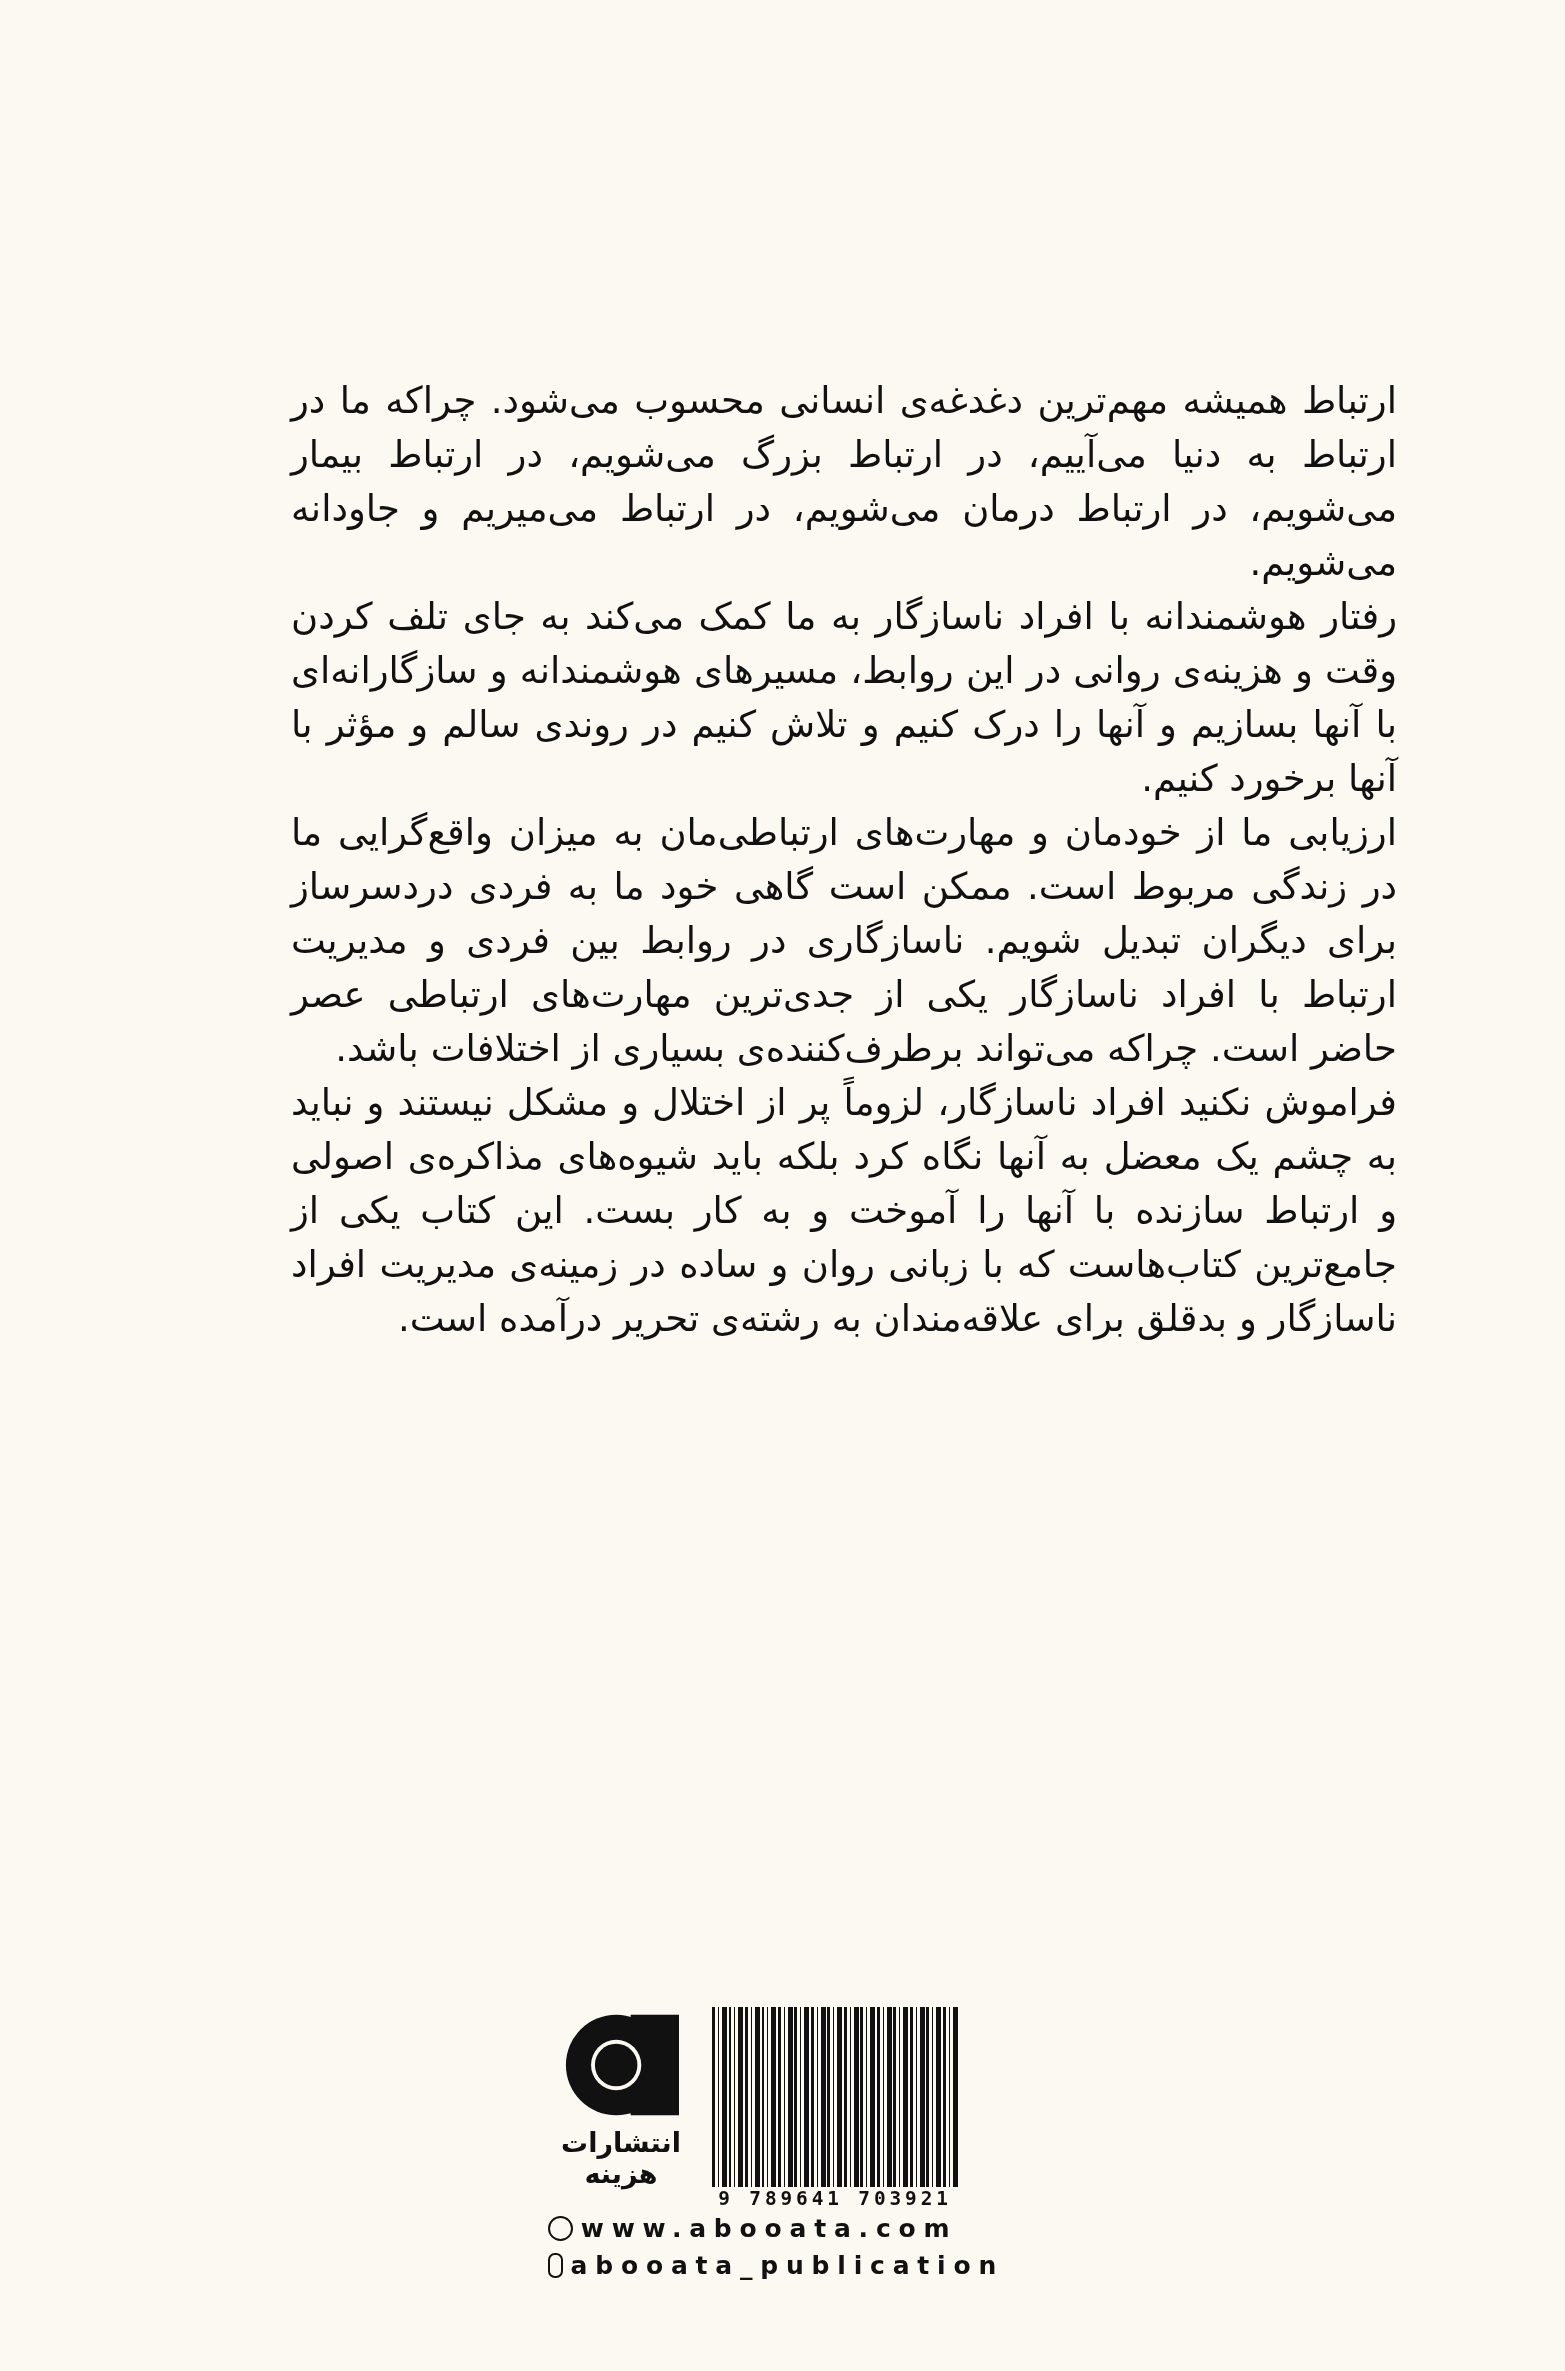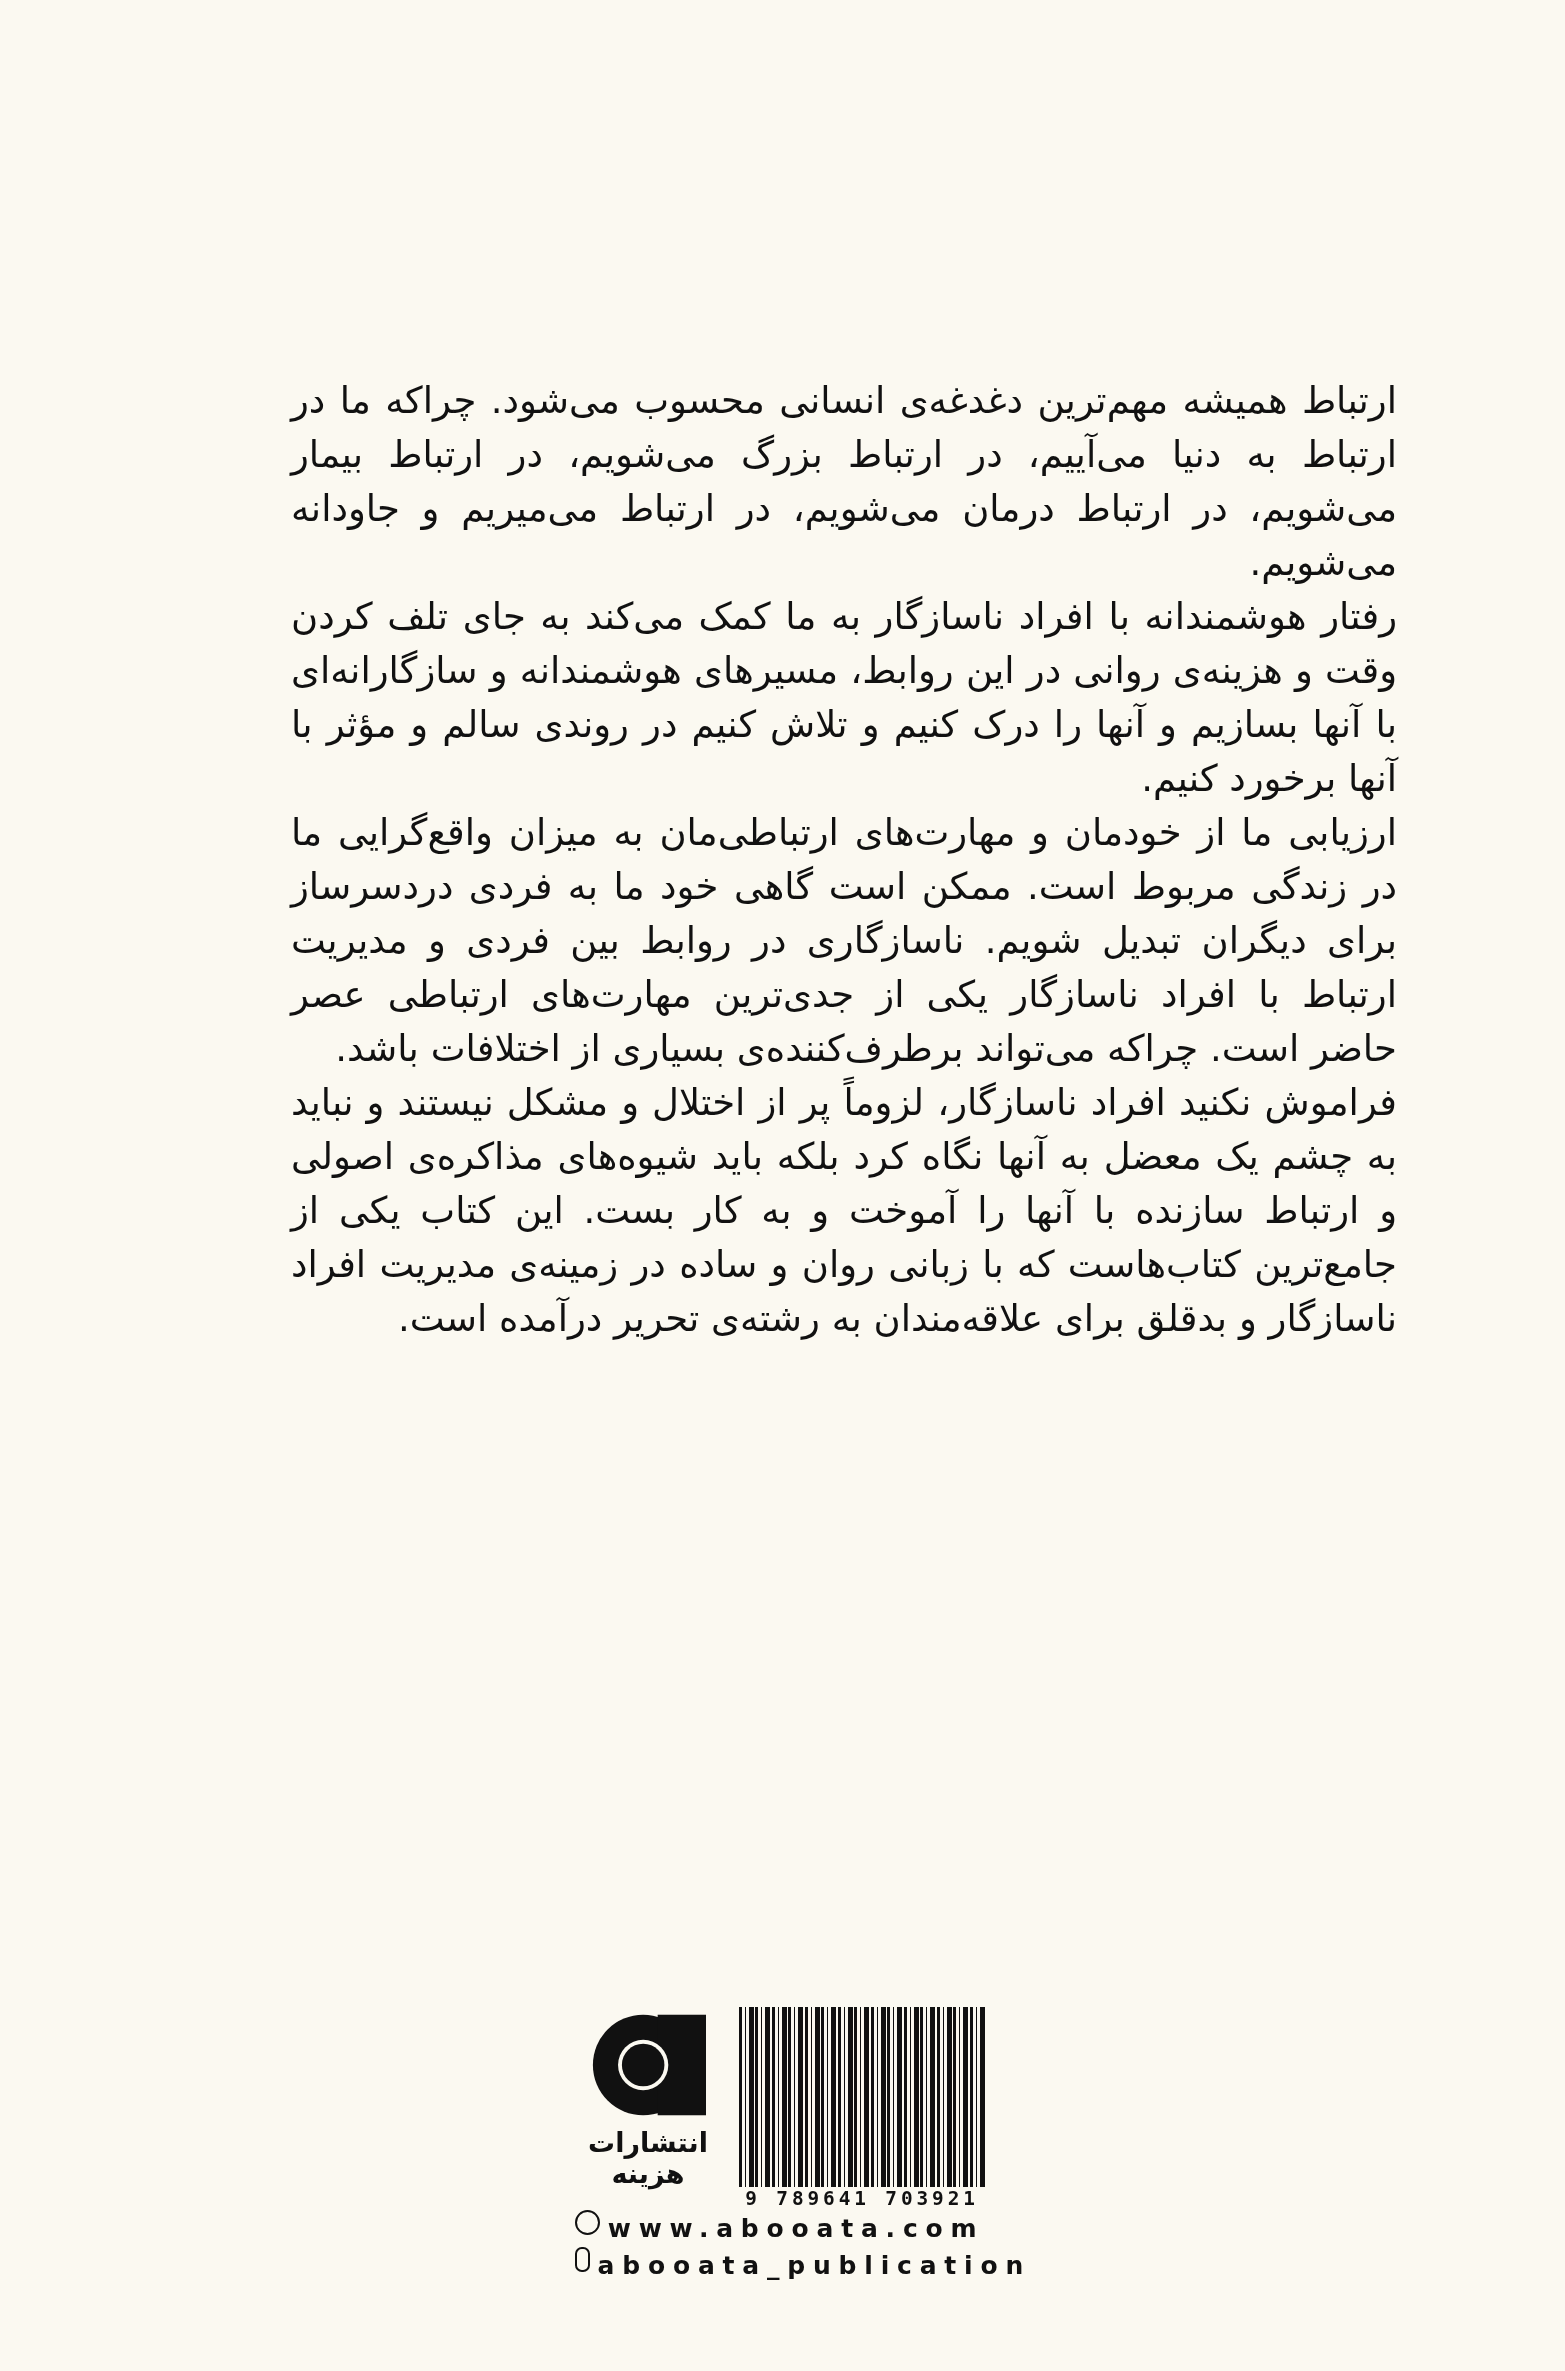--- a/index.html
+++ b/index.html
@@ -6,7 +6,7 @@
   body{width:1565px;height:2372px;background:#fbf9f1;position:relative;overflow:hidden;font-family:"DejaVu Sans",sans-serif;color:#111;}
   .text-block{position:absolute;left:291px;top:374px;width:1106px;direction:rtl;text-align:justify;font-weight:normal;font-size:37px;line-height:54px;}
   .para{margin:0;text-align-last:right;}
-  .footer{position:absolute;left:575px;top:2007px;width:456px;}
+  .footer{position:absolute;left:548px;top:2007px;width:456px;}
   .logo-barcode{display:flex;align-items:flex-start;}
   .logo{width:146px;margin-right:17.5px;text-align:center;}
   .barcode{display:flex;flex-direction:column;align-items:center;}

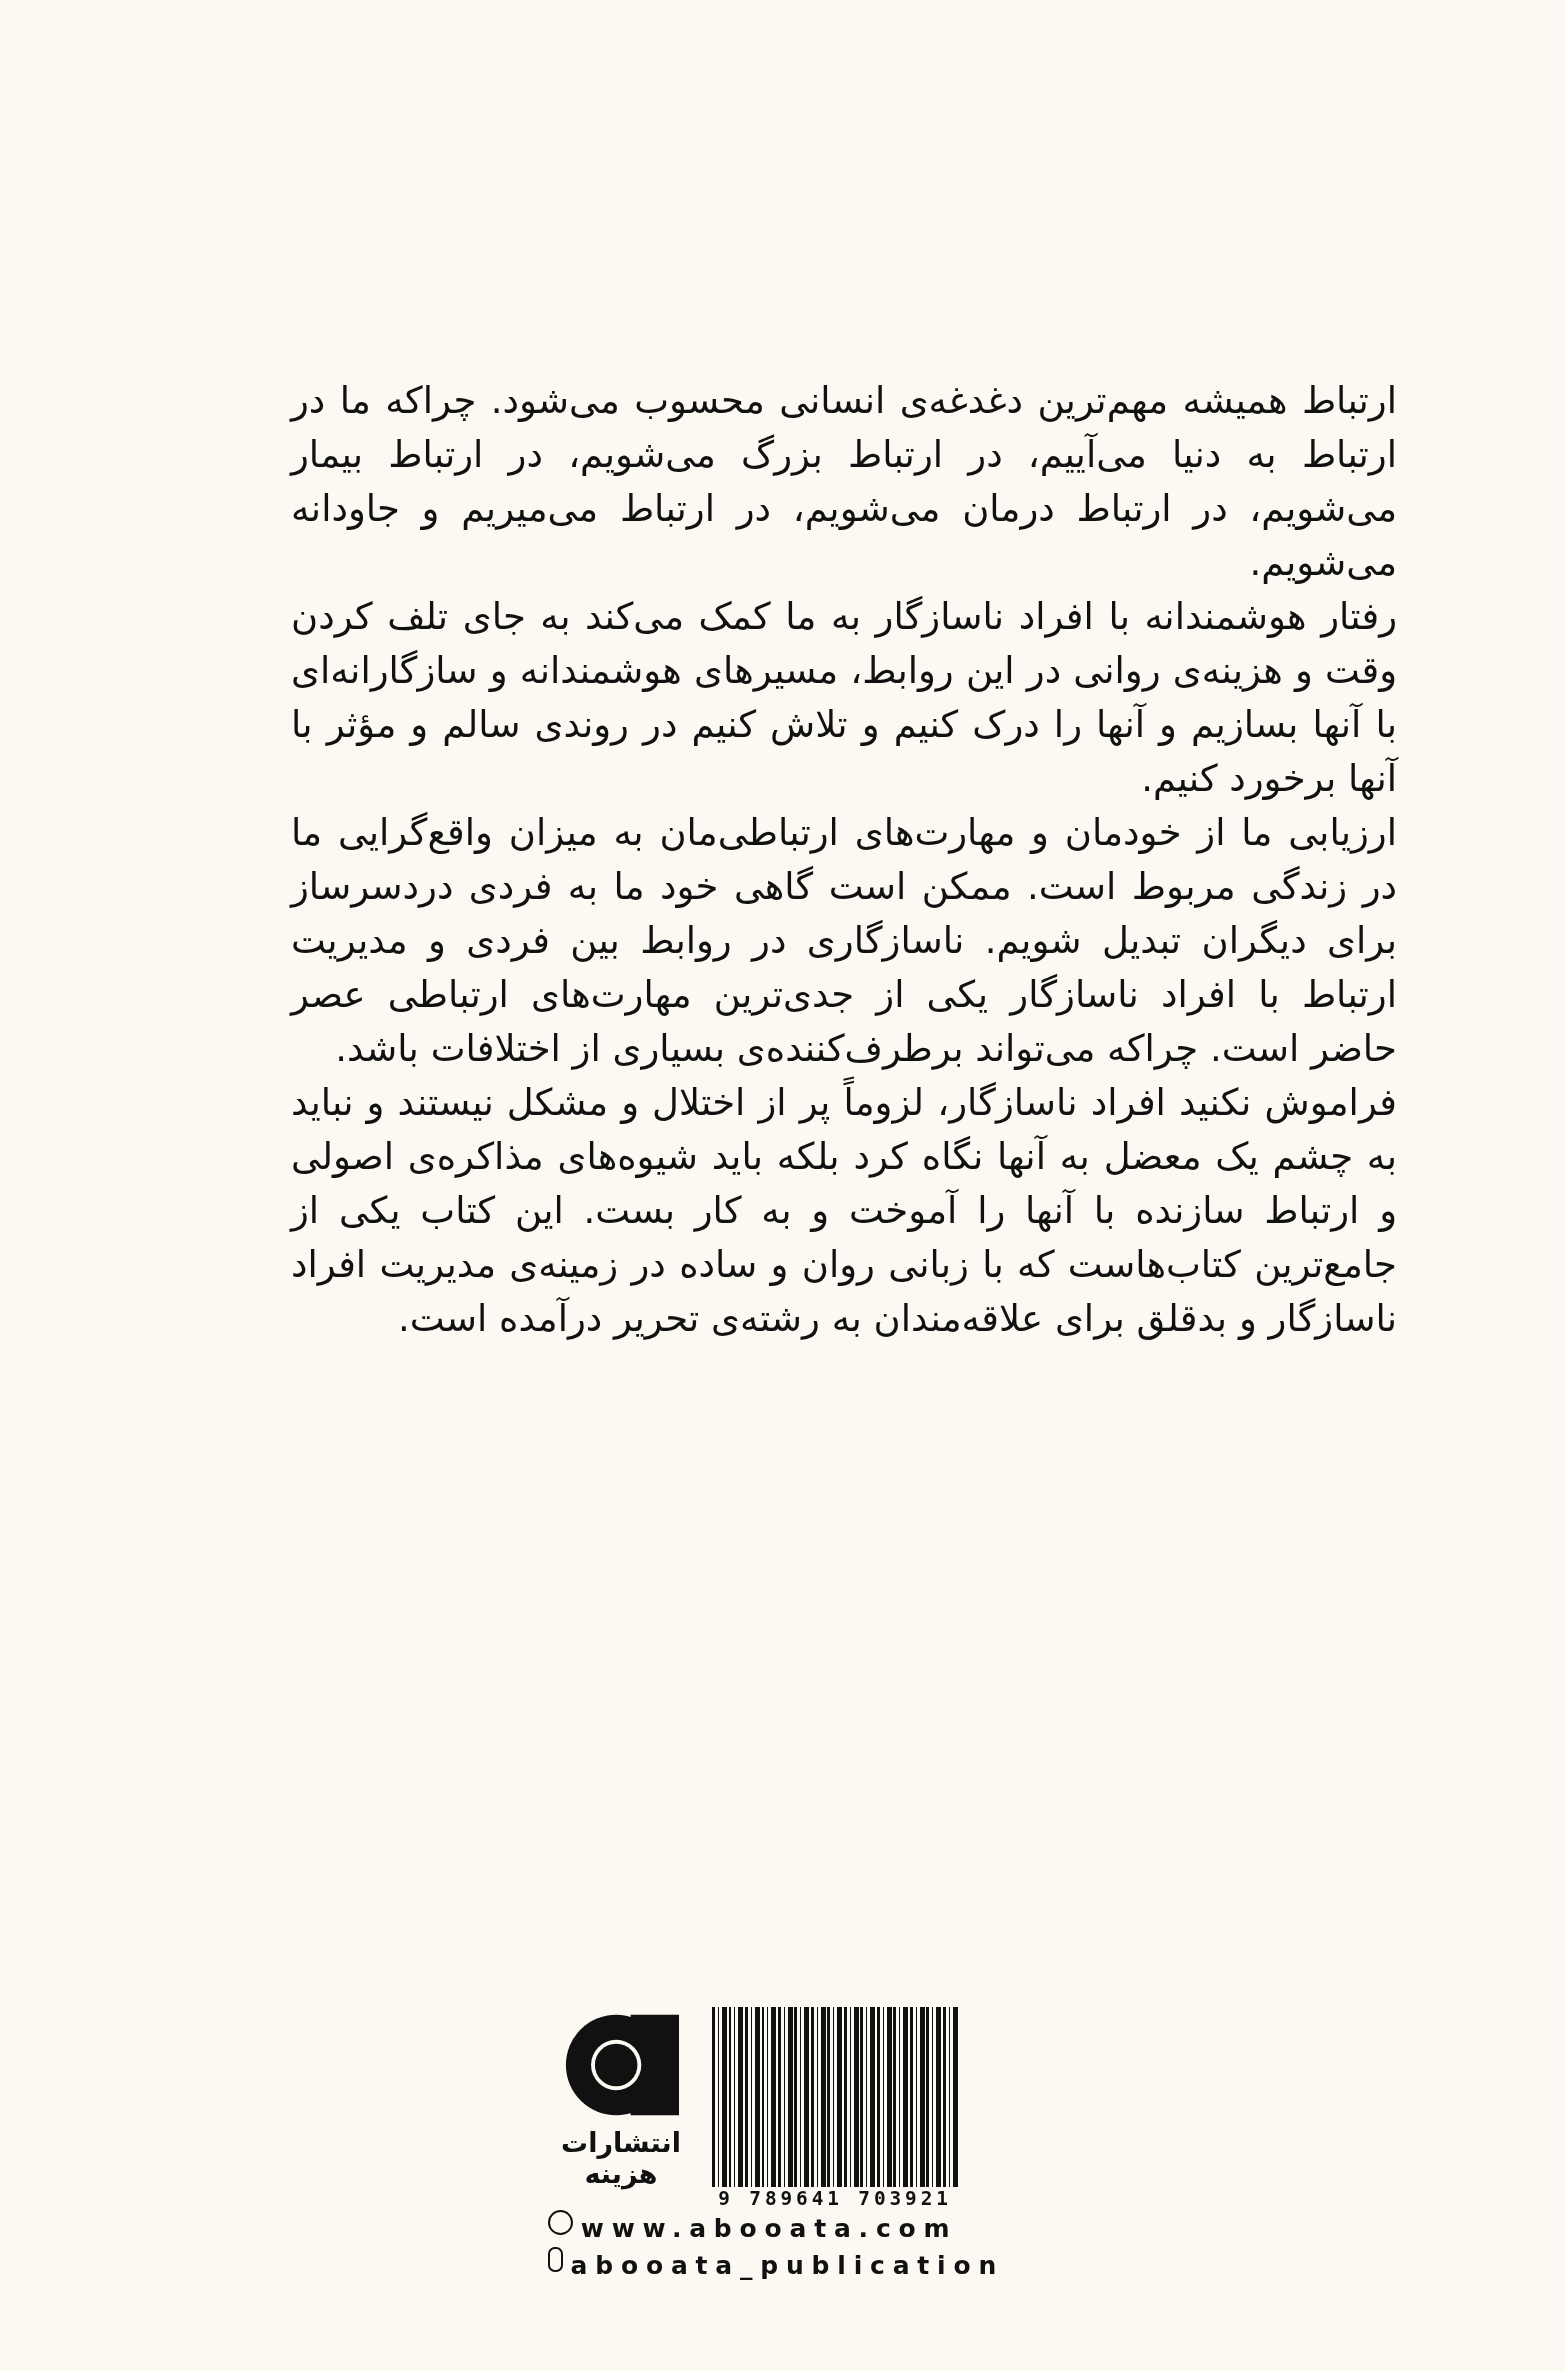--- a/index.html
+++ b/index.html
@@ -12,7 +12,7 @@
   .barcode{display:flex;flex-direction:column;align-items:center;}
   .bars{height:180px;width:247px;background:repeating-linear-gradient(90deg,#111 0 2.9px,#fbf9f1 2.9px 5.8px,#111 5.8px 6.8px,#fbf9f1 6.8px 9.7px,#111 9.7px 14.6px,#fbf9f1 14.6px 16.5px);}
   .isbn{font-family:"DejaVu Sans Mono",monospace;font-weight:bold;font-size:19.4px;letter-spacing:3.9px;}
-  .contact{font-weight:bold;font-size:25px;letter-spacing:7.8px;line-height:37px;display:flex;gap:7.8px;}
+  .contact{font-weight:bold;font-size:25px;letter-spacing:7.8px;line-height:37px;display:flex;align-items:center;gap:7.8px;}
   .ic{width:25px;height:25px;border:2.9px solid #111;border-radius:50%;display:inline-block;box-sizing:border-box;}
   .ig{border-radius:6.8px;}
   .pub{direction:rtl;font-weight:bold;font-size:27px;line-height:31px;}

